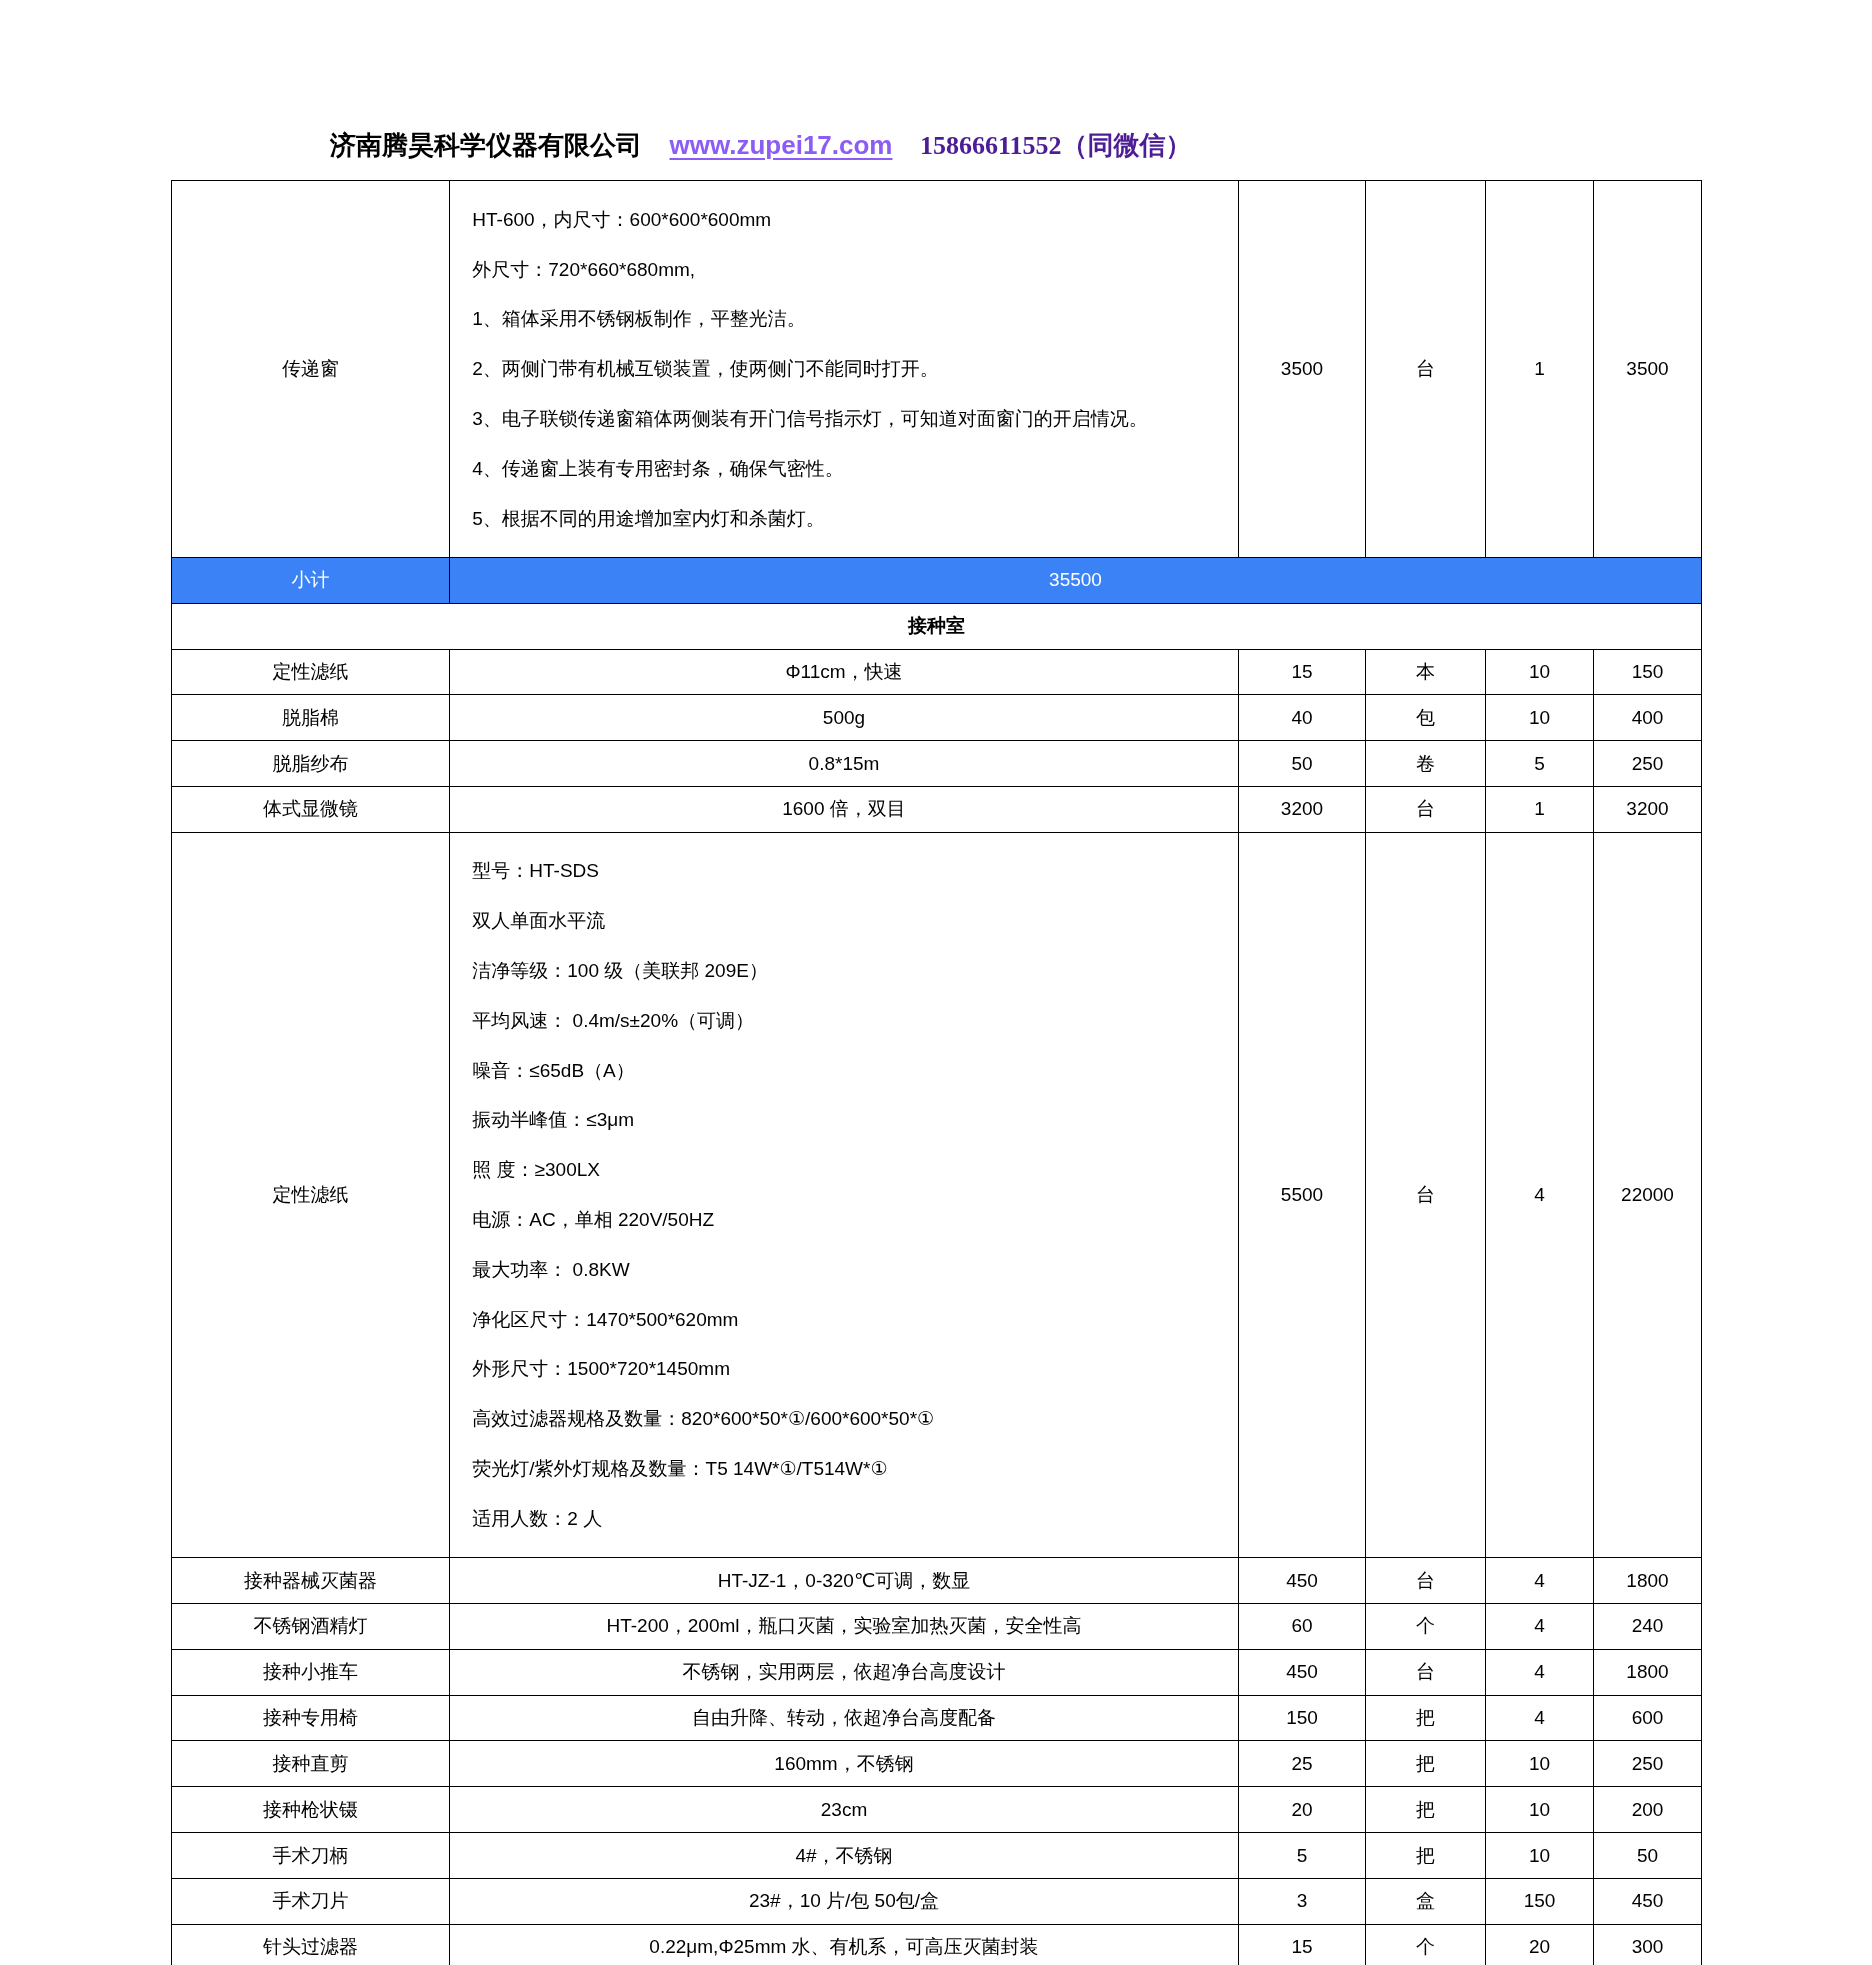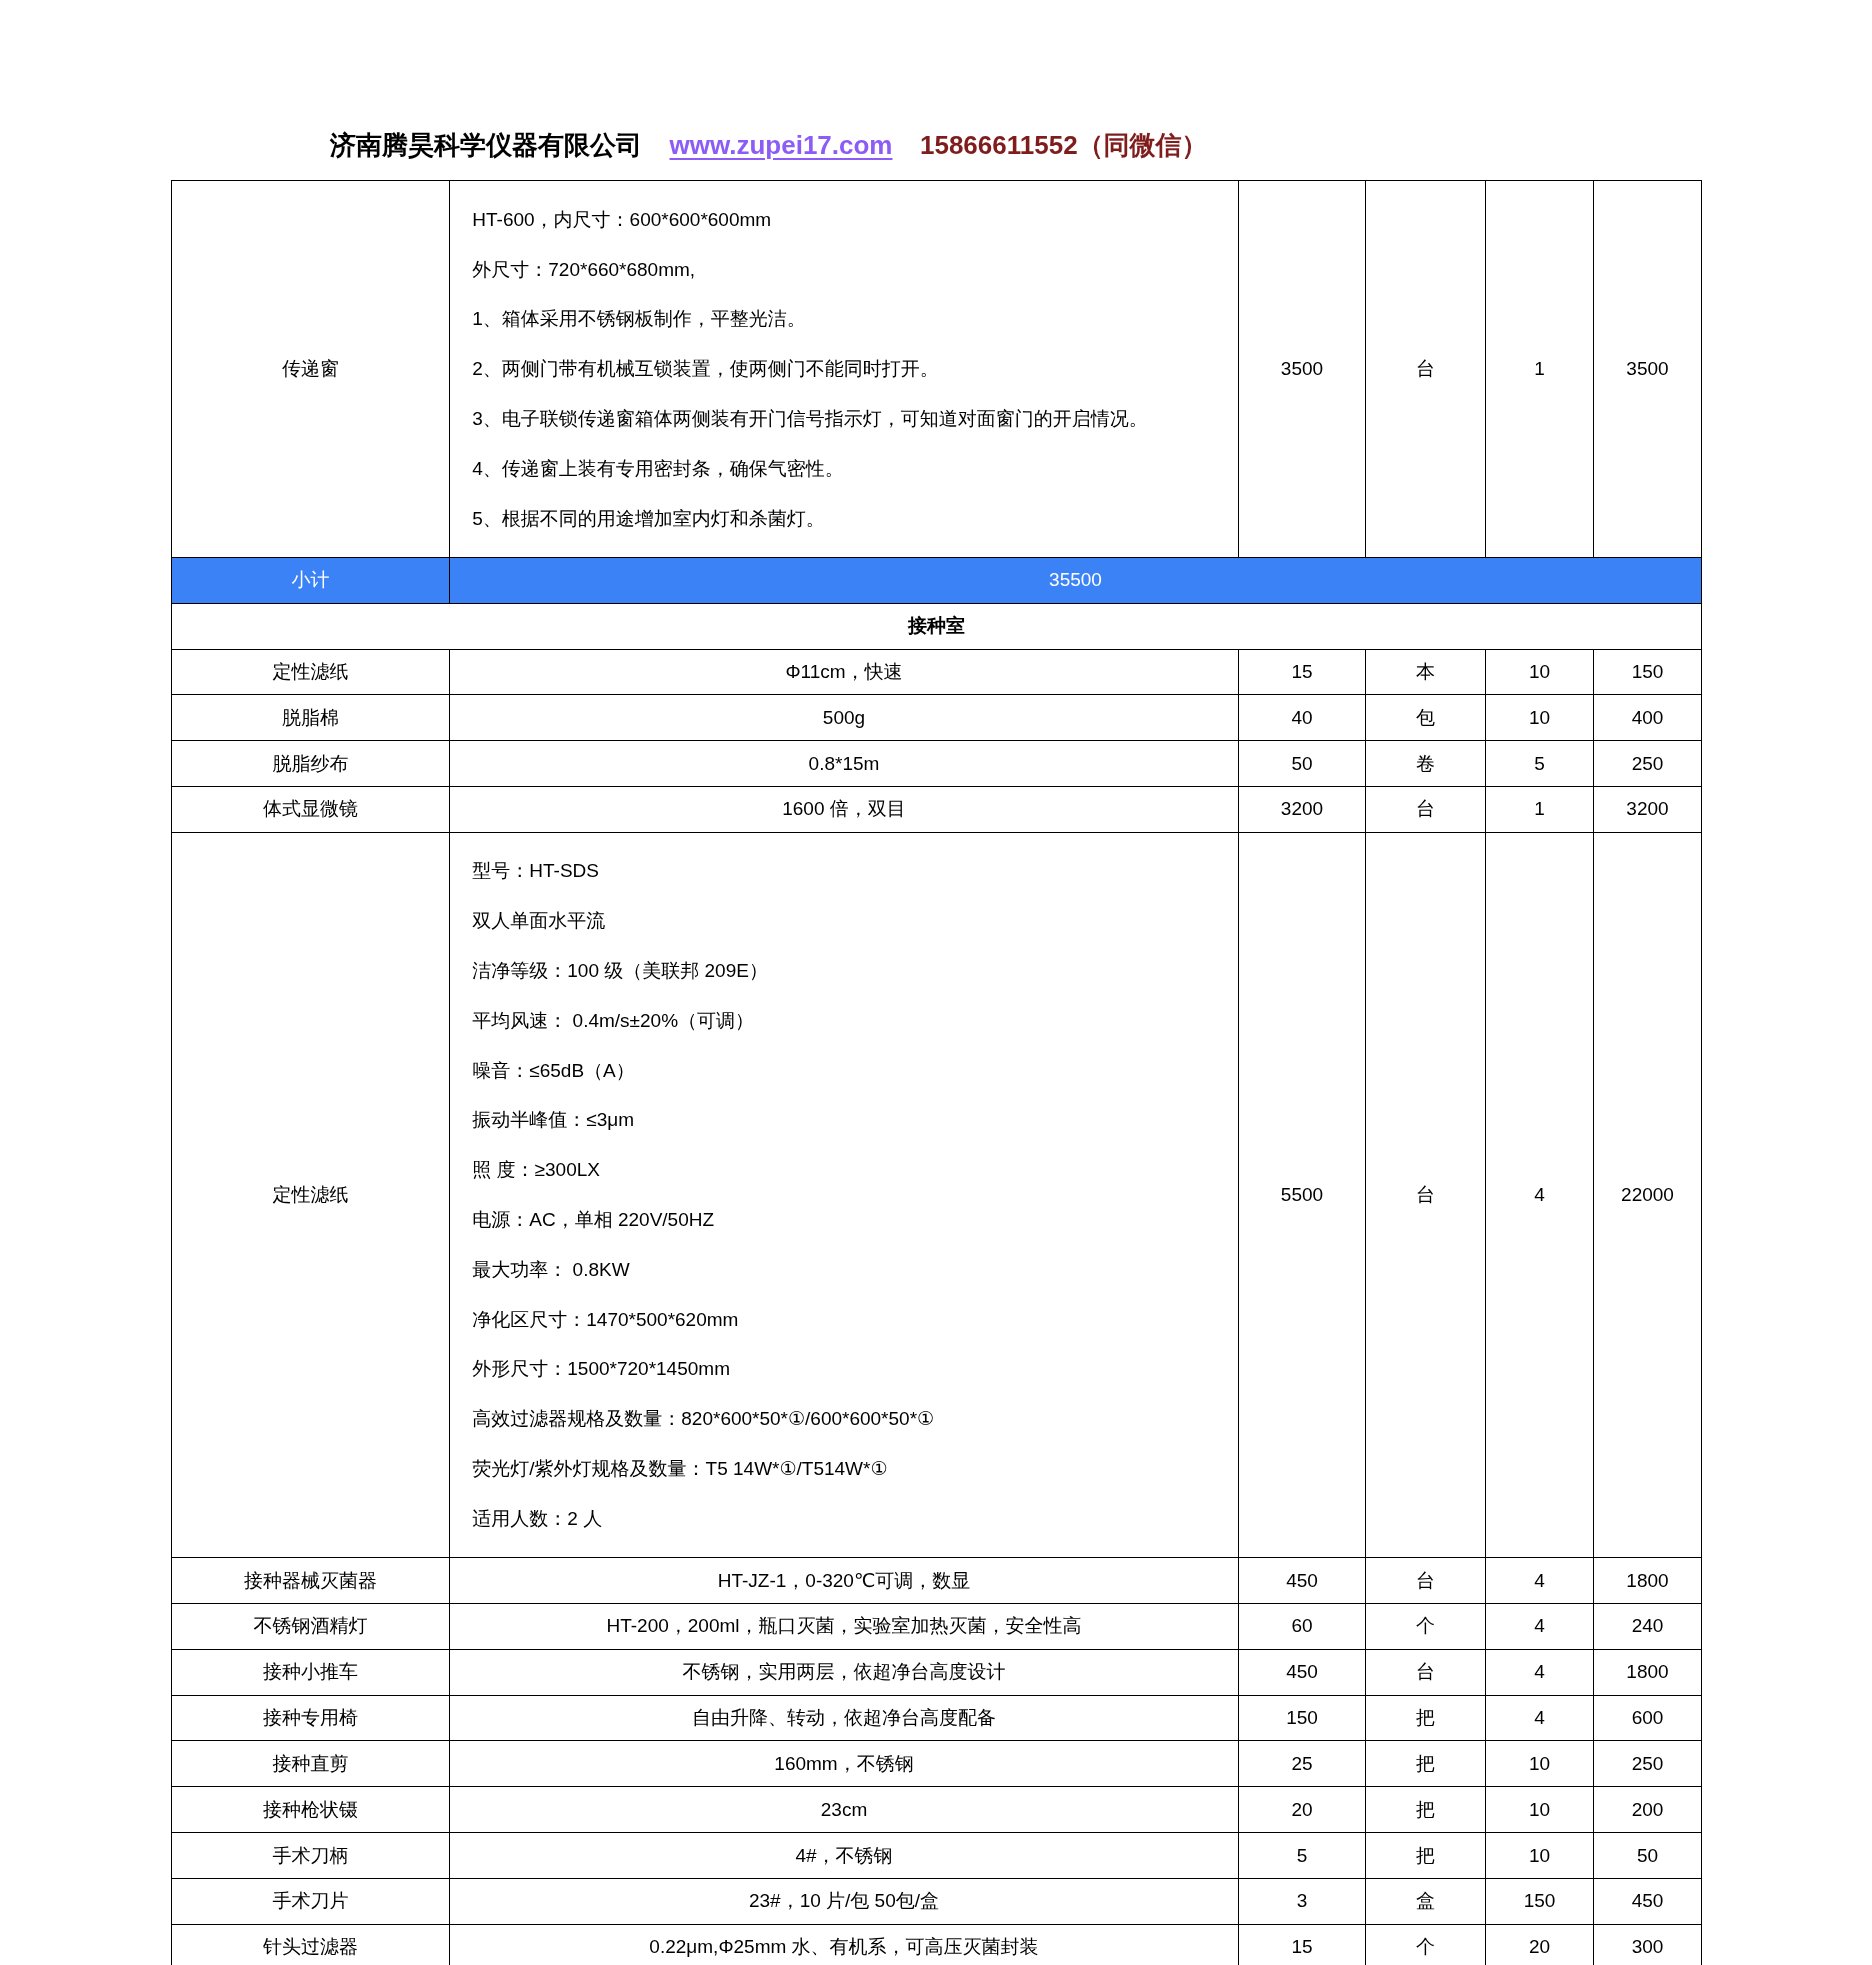--- a/index.html
+++ b/index.html
@@ -35,7 +35,7 @@
     text-underline-offset:3.9px;
     text-decoration-thickness:2.4px;
   }
-  .doc-header .phone{color:#7f1d1d;}
+  .doc-header .phone{color:#4c1d95;font-family:Liberation Serif, serif;}
 
   
   .tbl-wrap{

